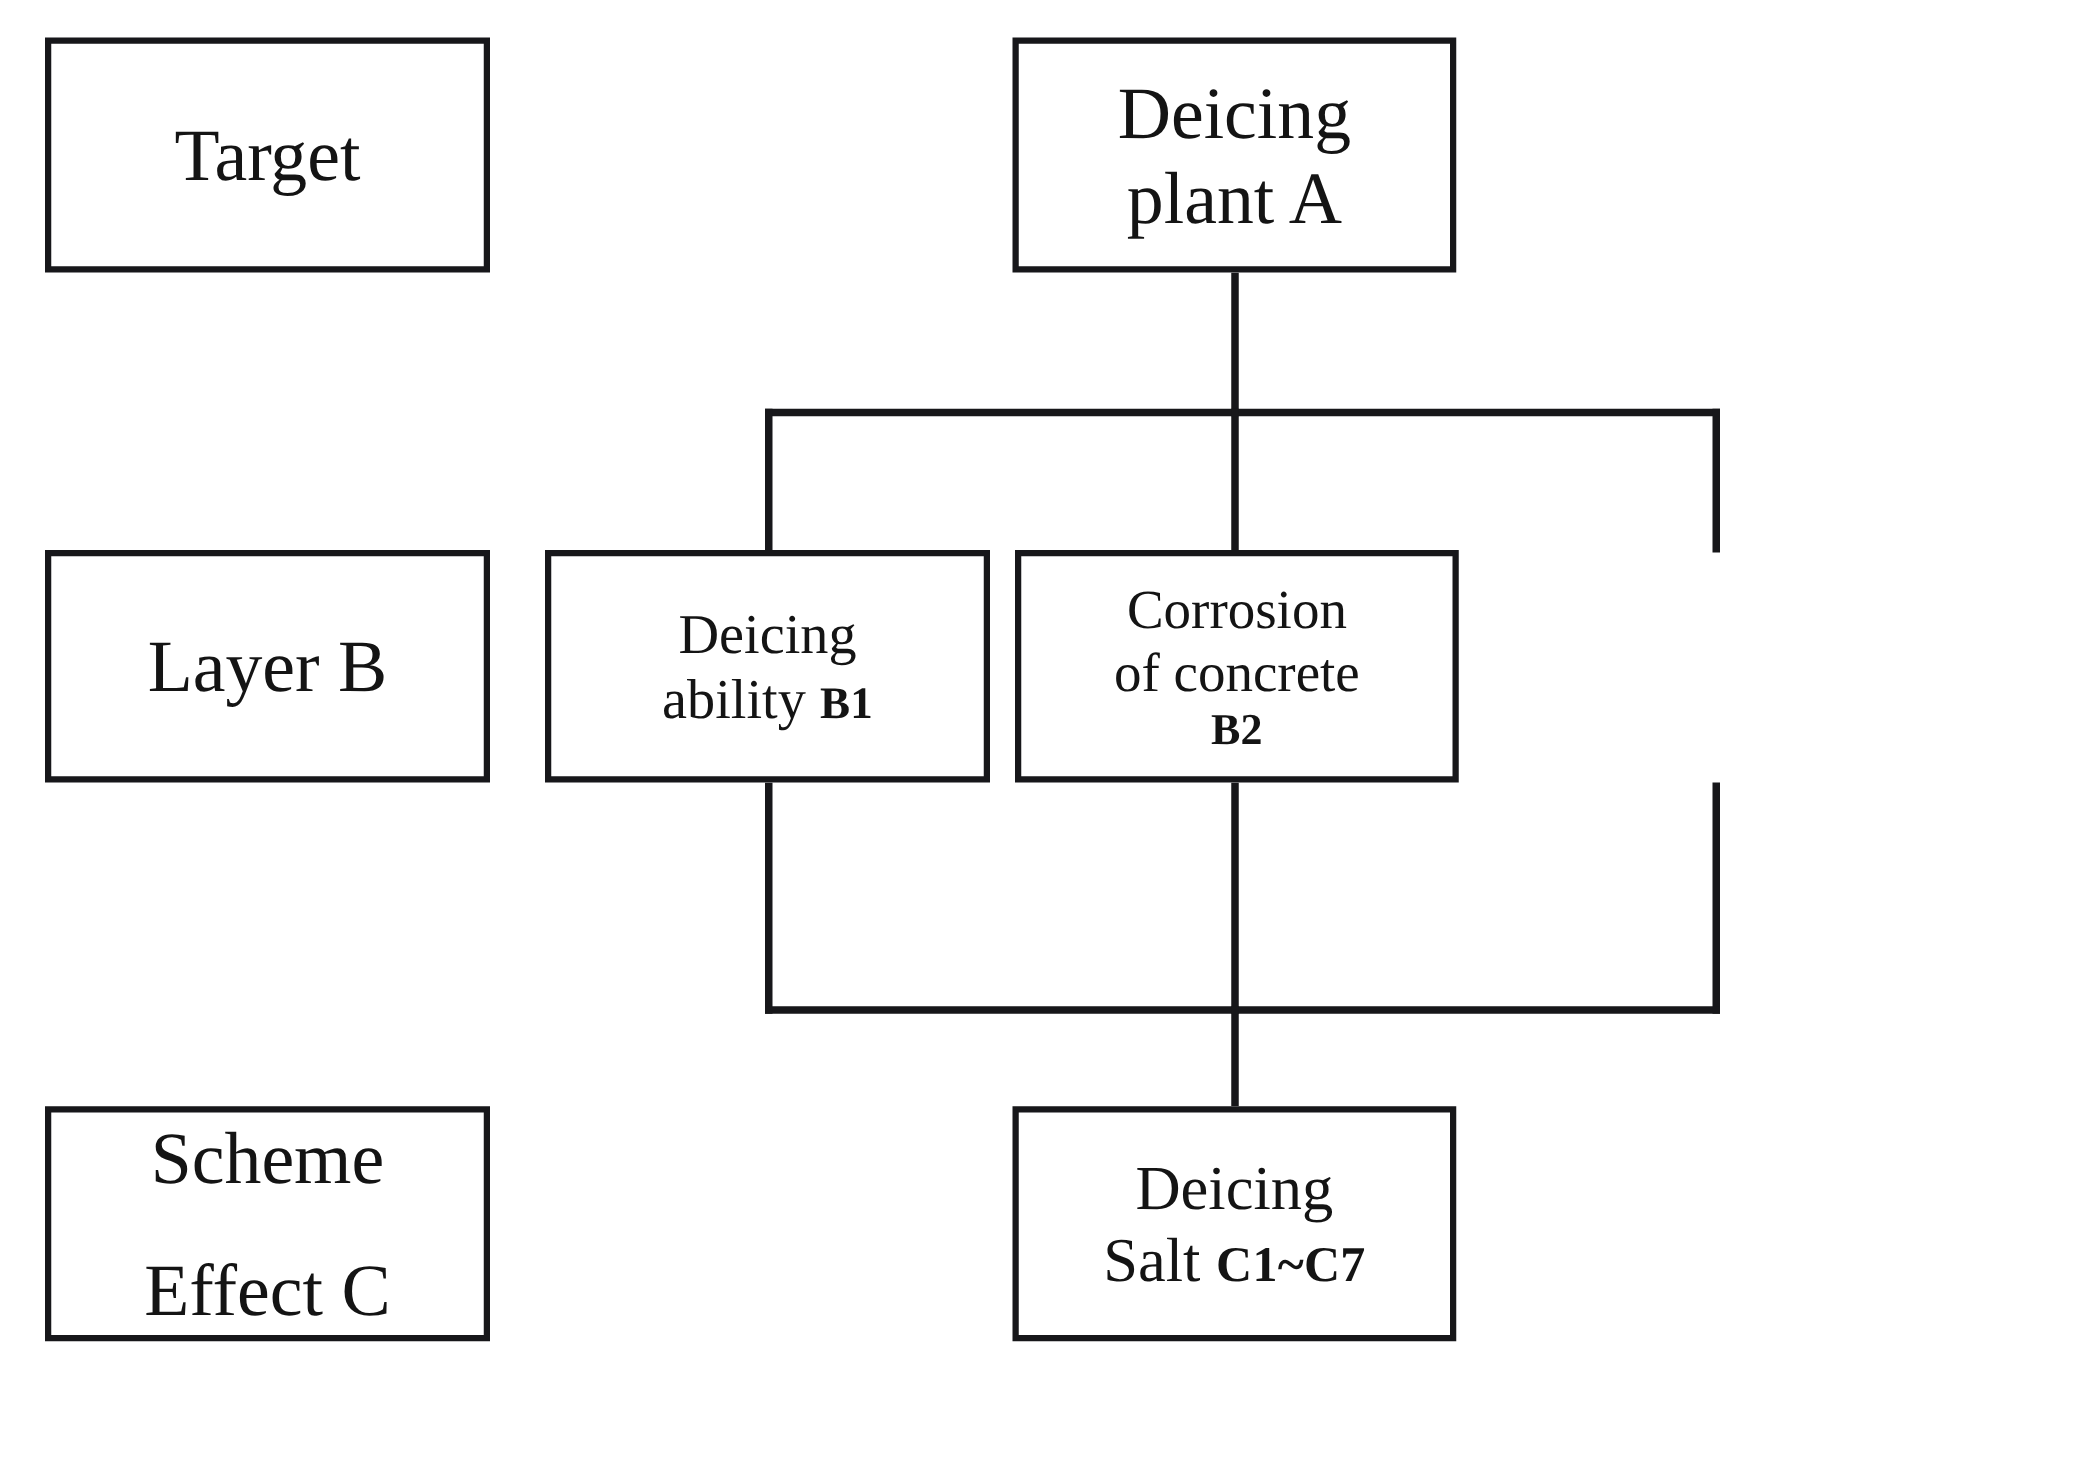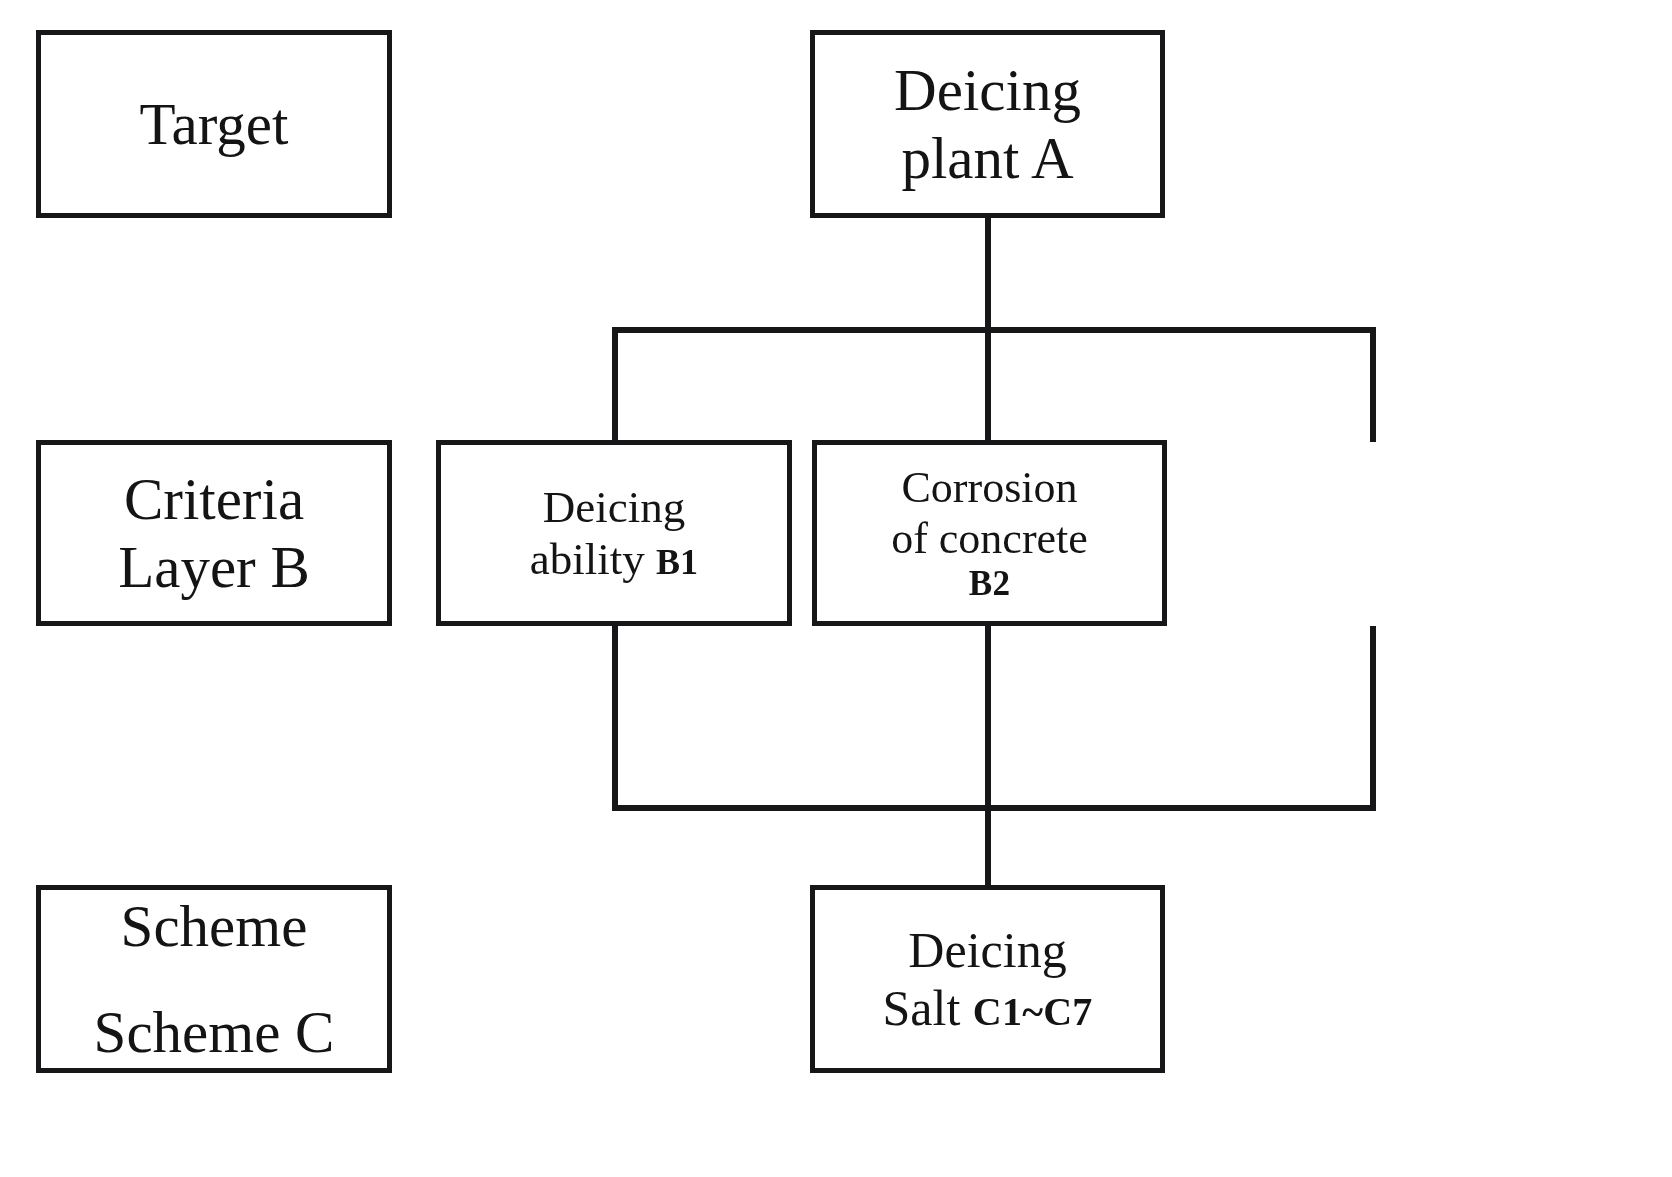--- a/index.html
+++ b/index.html
@@ -81,7 +81,6 @@
   </div>
 
   <div class="node label-node" style="left:36px; top:440px; width:356px; height:186px;">
-    <span class="ln">Criteria</span>
     <span class="ln">Layer B</span>
   </div>
 

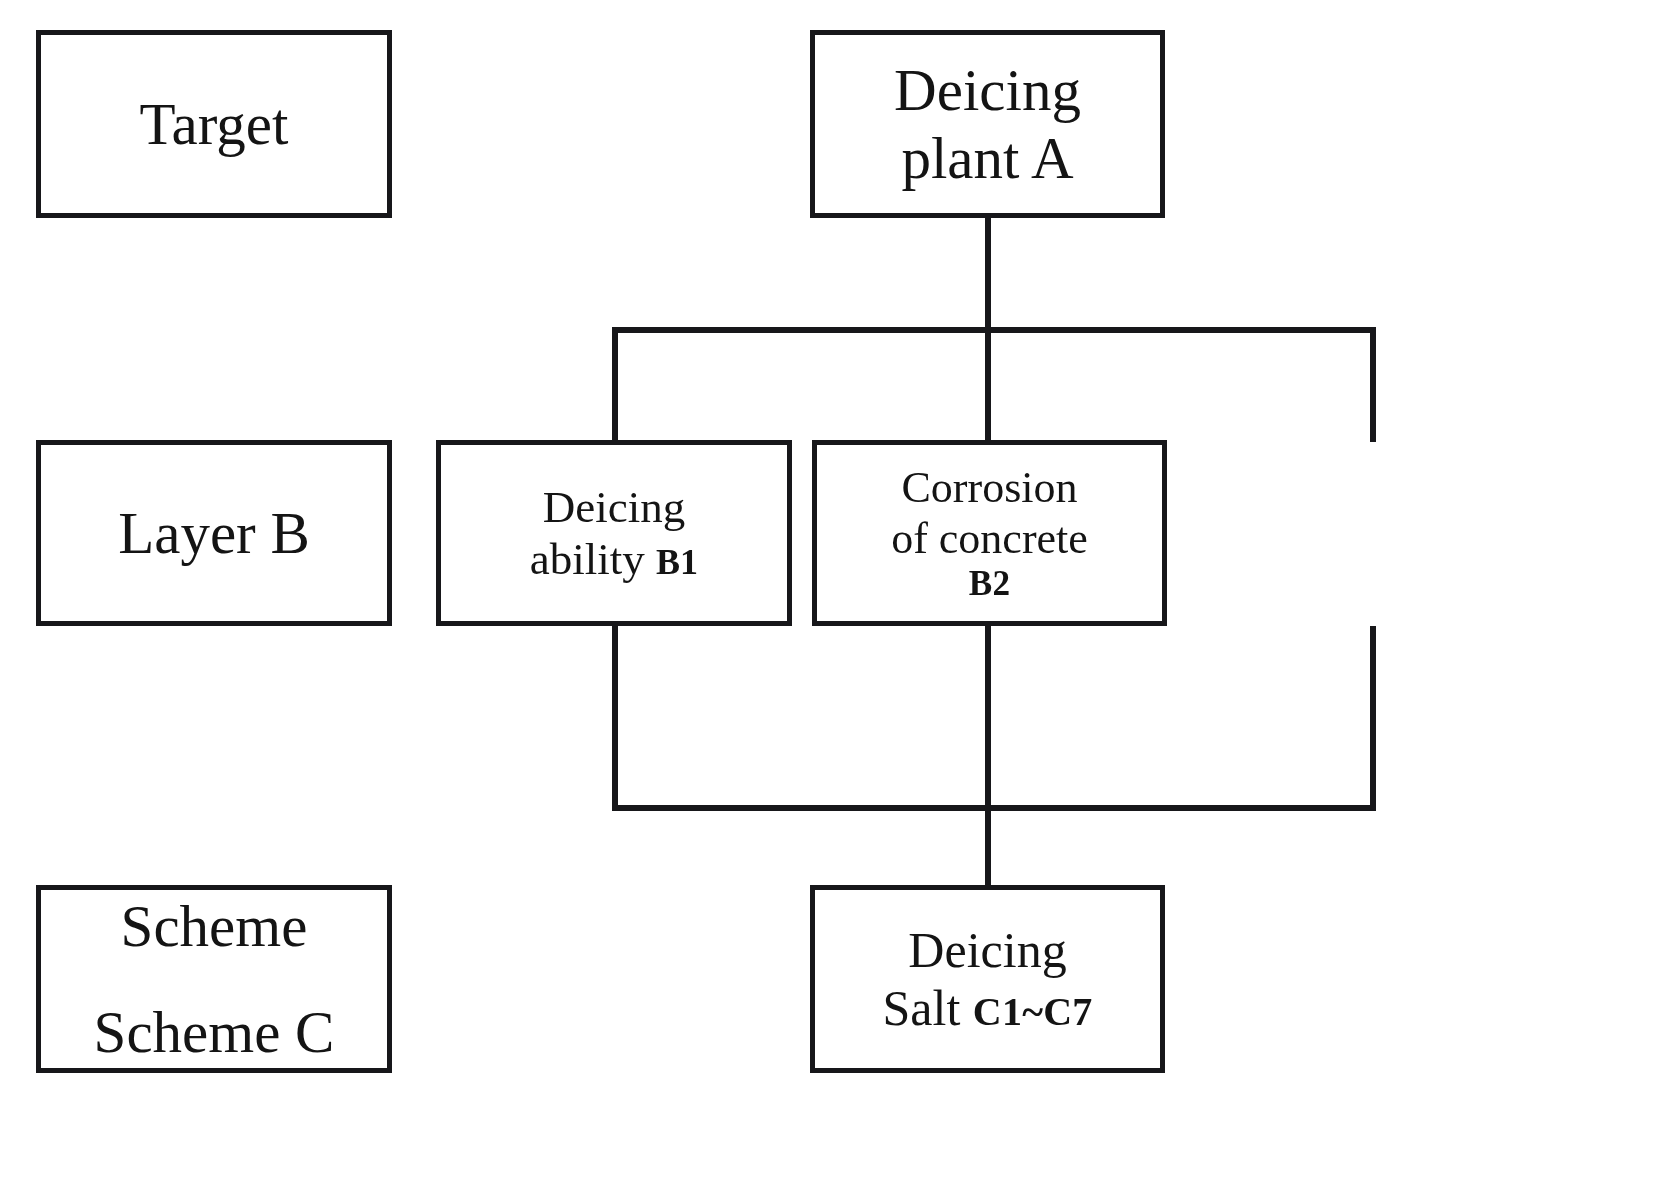--- a/index.html
+++ b/index.html
@@ -86,7 +86,7 @@
 
   <div class="node label-node" style="left:36px; top:885px; width:356px; height:188px;gap:38px;">
     <span class="ln">Scheme</span>
-    <span class="ln">Scheme C</span>
+    <span class="ln">Effect C</span>
   </div>
 
   <div class="node root-node" style="left:810px; top:30px; width:355px; height:188px;">

